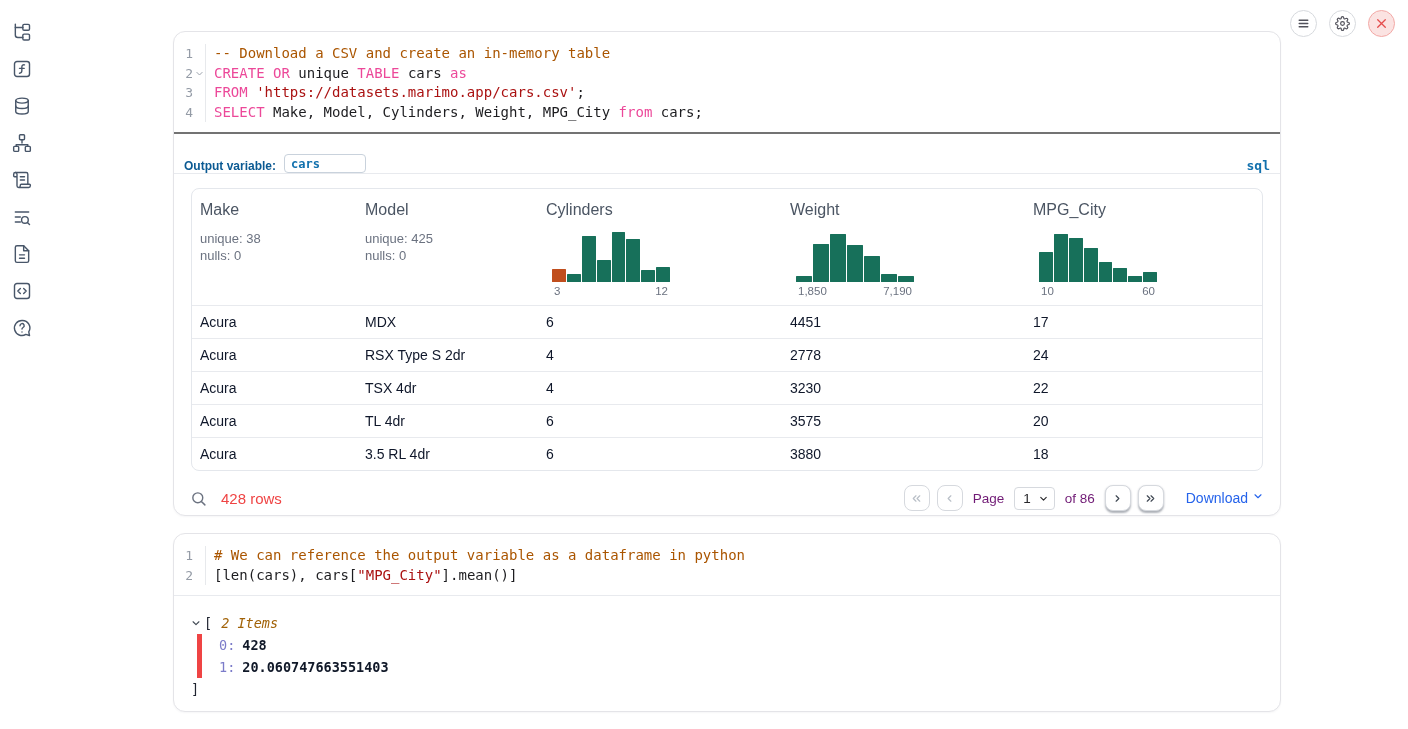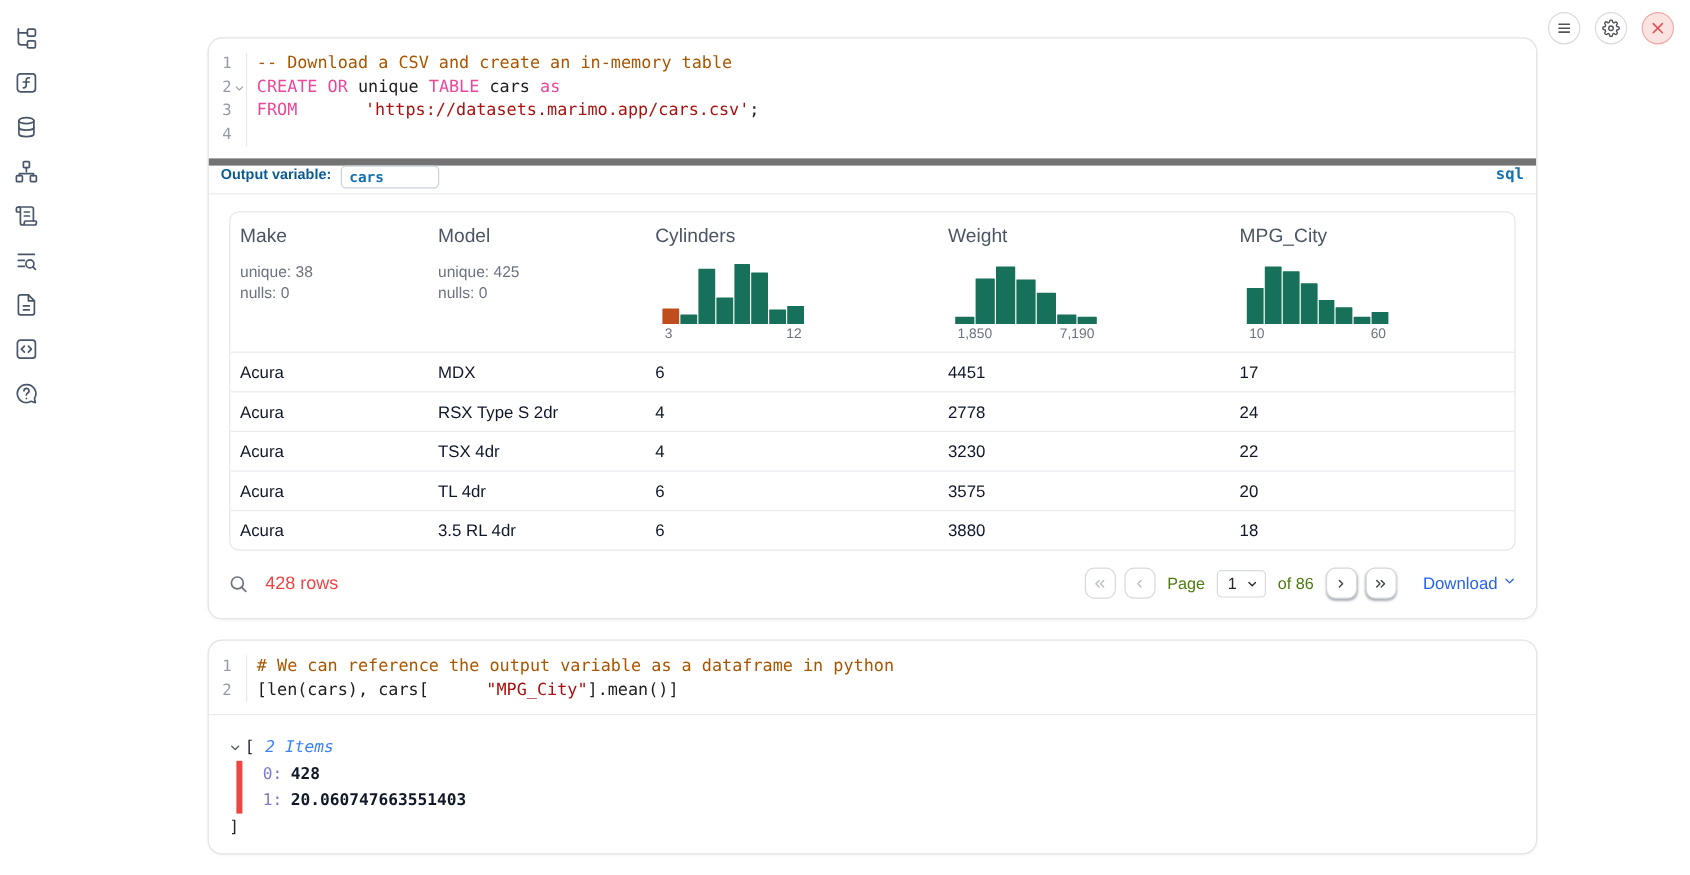--- a/index.html
+++ b/index.html
@@ -35,7 +35,7 @@
   .codetext { padding-left:8px; color:#1d1d20; }
   .tok-kw { color:#ec4899; }
   .tok-comment { color:#aa5500; }
-  .tok-string { color:#aa1111;margin-left:48px; }
+  .tok-string { color:#aa1111; }
   .tok-plain { color:#1d1d20; }
 
   

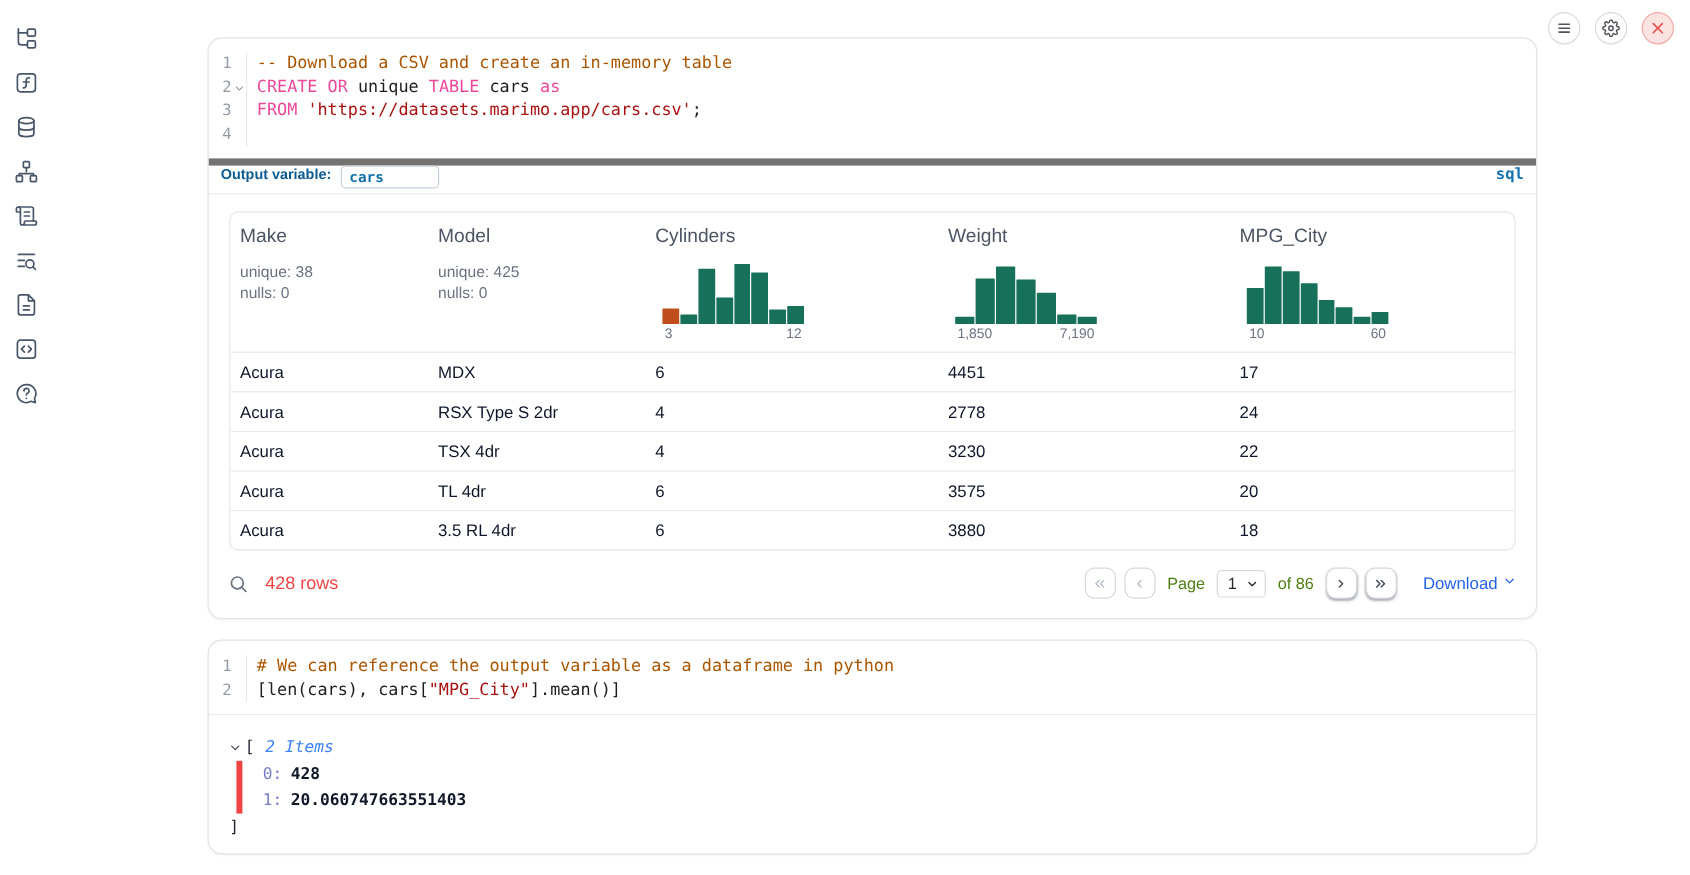--- a/index.html
+++ b/index.html
@@ -193,7 +193,7 @@
               <path d="M5 9l7 7 7-7"></path>
             </svg></span></span><span class="codetext"><span class="tok-kw">CREATE</span><span class="tok-plain"> </span><span class="tok-kw">OR</span><span class="tok-plain"> unique </span><span class="tok-kw">TABLE</span><span class="tok-plain"> cars </span><span class="tok-kw">as</span></span></div>
       <div class="code-line"><span class="gut"><span class="ln">3</span><span class="fold"></span></span><span class="codetext"><span class="tok-kw">FROM</span><span class="tok-plain"> </span><span class="tok-string">'https://datasets.marimo.app/cars.csv'</span><span class="tok-plain">;</span></span></div>
-      <div class="code-line"><span class="gut"><span class="ln">4</span><span class="fold"></span></span></div>
+      <div class="code-line"><span class="gut"><span class="ln">4</span><span class="fold"></span></span><span class="codetext"><span class="tok-kw">SELECT</span><span class="tok-plain"> Make, Model, Cylinders, Weight, MPG_City </span><span class="tok-kw">from</span><span class="tok-plain"> cars;</span></span></div>
     </div>
 
   <div class="outbar">

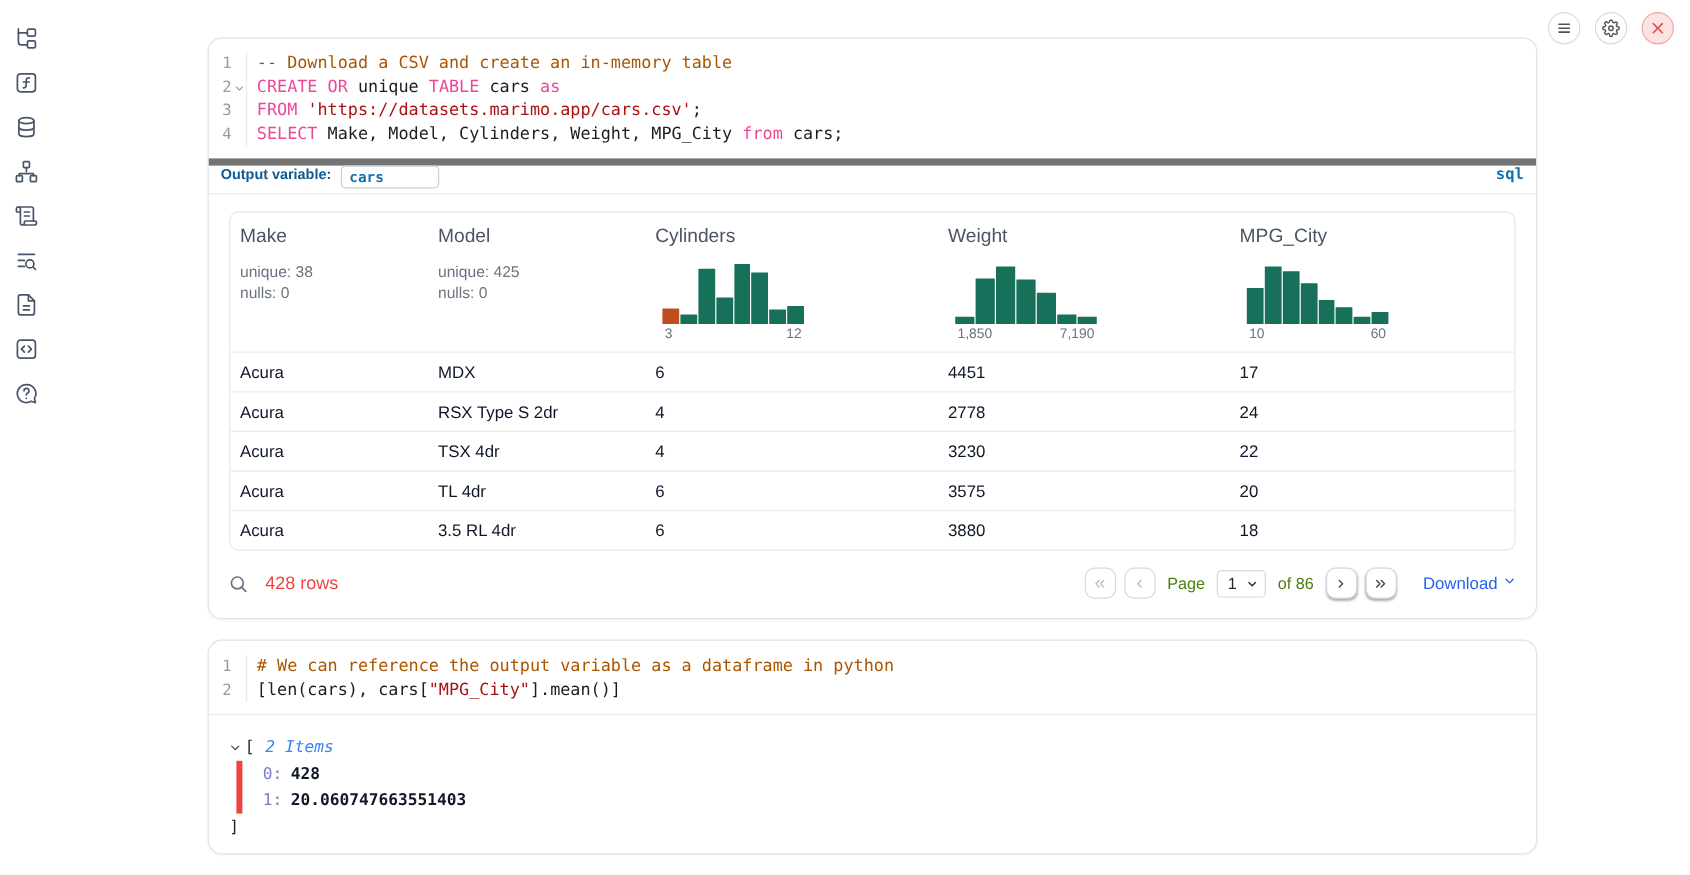--- a/index.html
+++ b/index.html
@@ -39,8 +39,8 @@
   .tok-plain { color:#1d1d20; }
 
   
-  .outbar { height:30px; display:flex; align-items:flex-start; gap:8px; padding:0 10px;
-    border-top:6px solid #737373; border-bottom:1px solid #e8eaee; }
+  .outbar { height:42px; display:flex; align-items:flex-end; gap:8px; padding:0 10px;
+    border-top:2px solid #737373; border-bottom:1px solid #e8eaee; }
   .outbar-label { font-size:12px; font-weight:bold; color:#0b5a93; }
   .outvar-input { width:82px; height:19px; border:1px solid #c9d2dc; border-radius:4px;
     font-family:"DejaVu Sans Mono", monospace; font-size:12px; font-weight:bold;

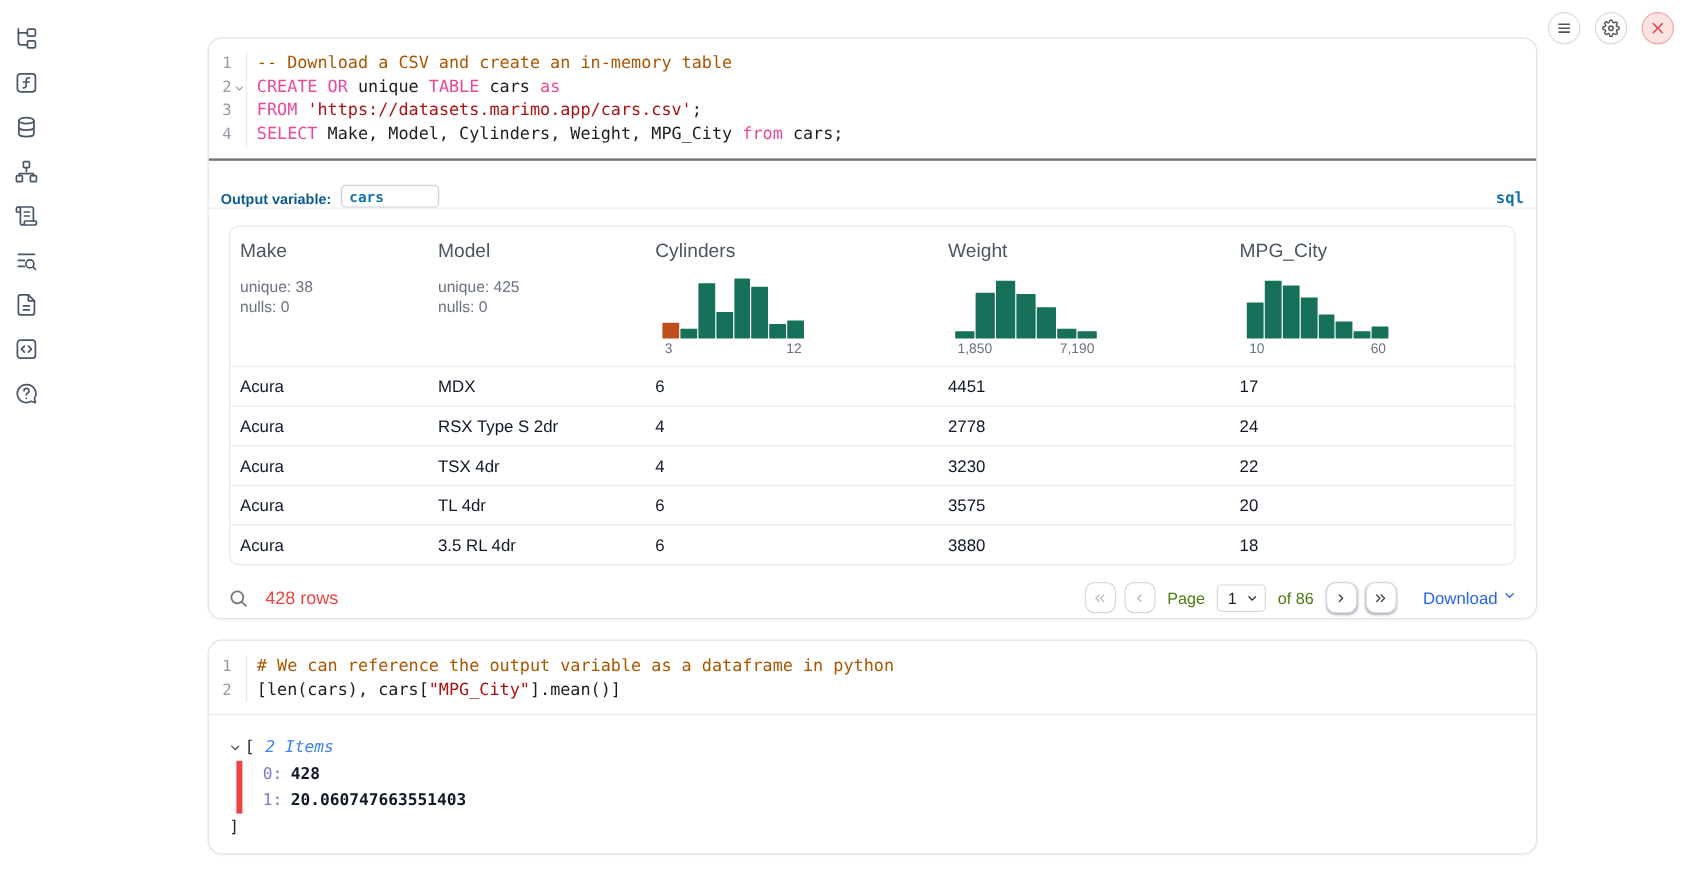--- a/index.html
+++ b/index.html
@@ -75,7 +75,7 @@
     display:flex; align-items:center; justify-content:center; cursor:pointer; }
   .pgbtn.disabled { color:#b9bfc7; }
   .pgbtn.active { color:#3f4752; box-shadow:0 1.5px 2px rgba(70,80,95,.45); }
-  .pglabel { font-size:13.5px; color:#4d7c0f; margin:0 3px; }
+  .pglabel { font-size:13.5px; color:#701a75; margin:0 3px; }
   .pgselect { height:23px; border:1px solid #d6d9de; border-radius:4px; background:#fff;
     display:flex; align-items:center; gap:7px; padding:0 5px 0 8px;
     font-size:13.5px; color:#27272a; cursor:pointer; }

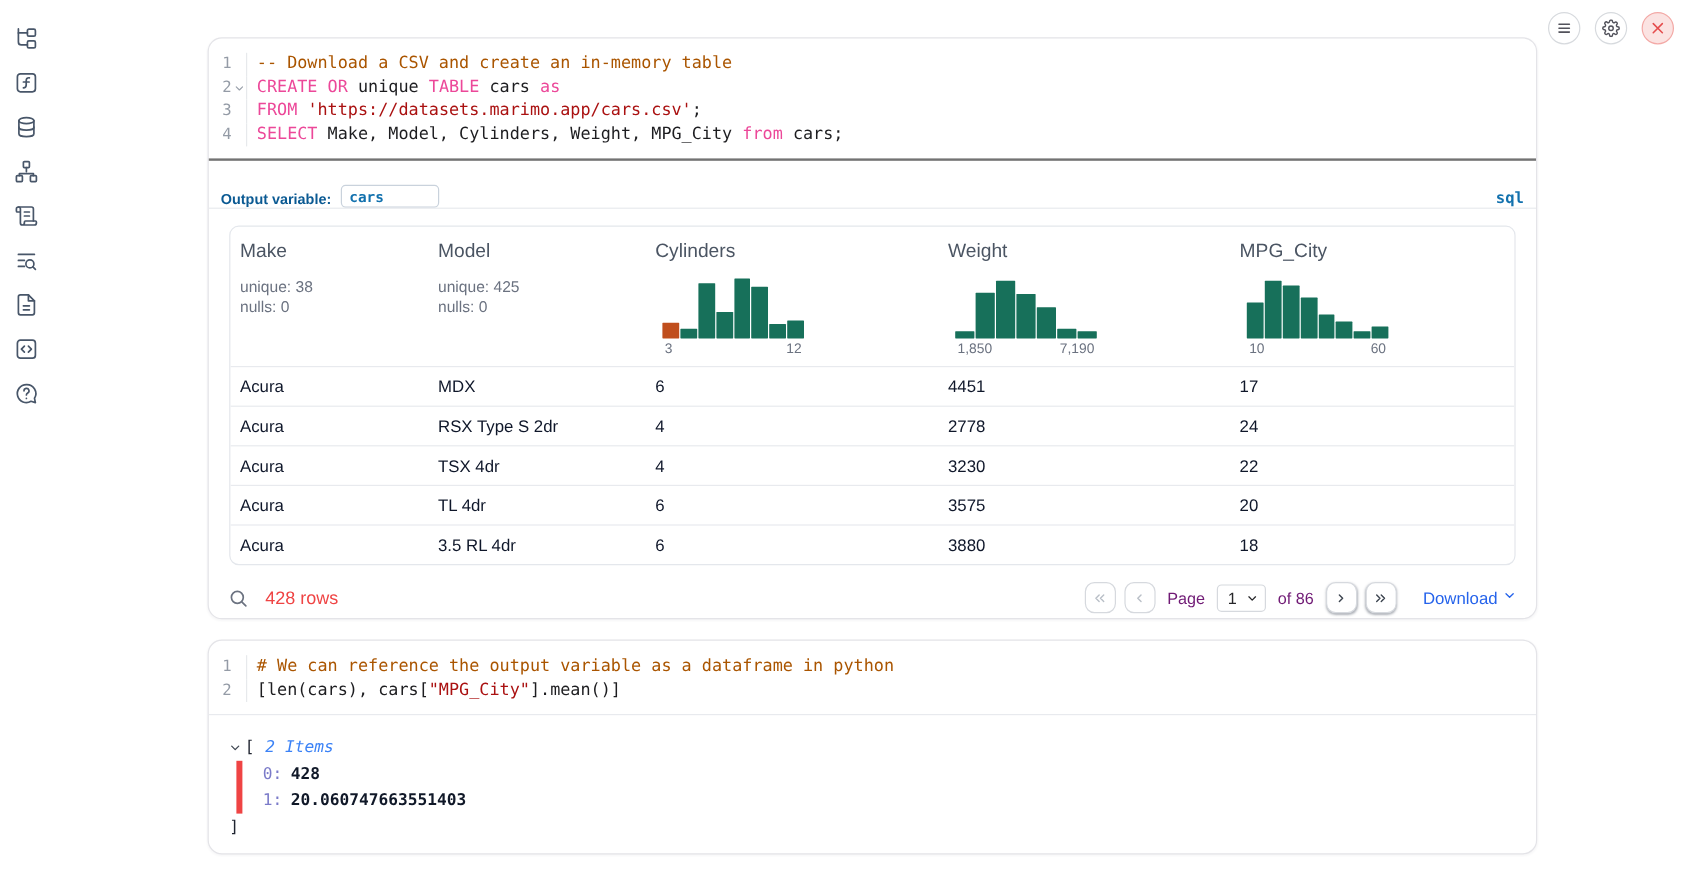--- a/index.html
+++ b/index.html
@@ -89,7 +89,7 @@
   .tree-head { display:flex; align-items:center; }
   .tree-chevron { color:#3f4752; display:flex; margin-right:3px; cursor:pointer; }
   .tree-bracket { color:#1f2430; }
-  .tree-items { font-style:italic; color:#3b82f6; margin-left:9px; }
+  .tree-items { font-style:italic; color:#a16207; margin-left:9px; }
   .tree-body { border-left:5px solid #ef4444; margin-left:6px; padding-left:17px; }
   .tree-key { color:#7b7bc9; }
   .tree-val { color:#101828; font-weight:bold; margin-left:7px; }

